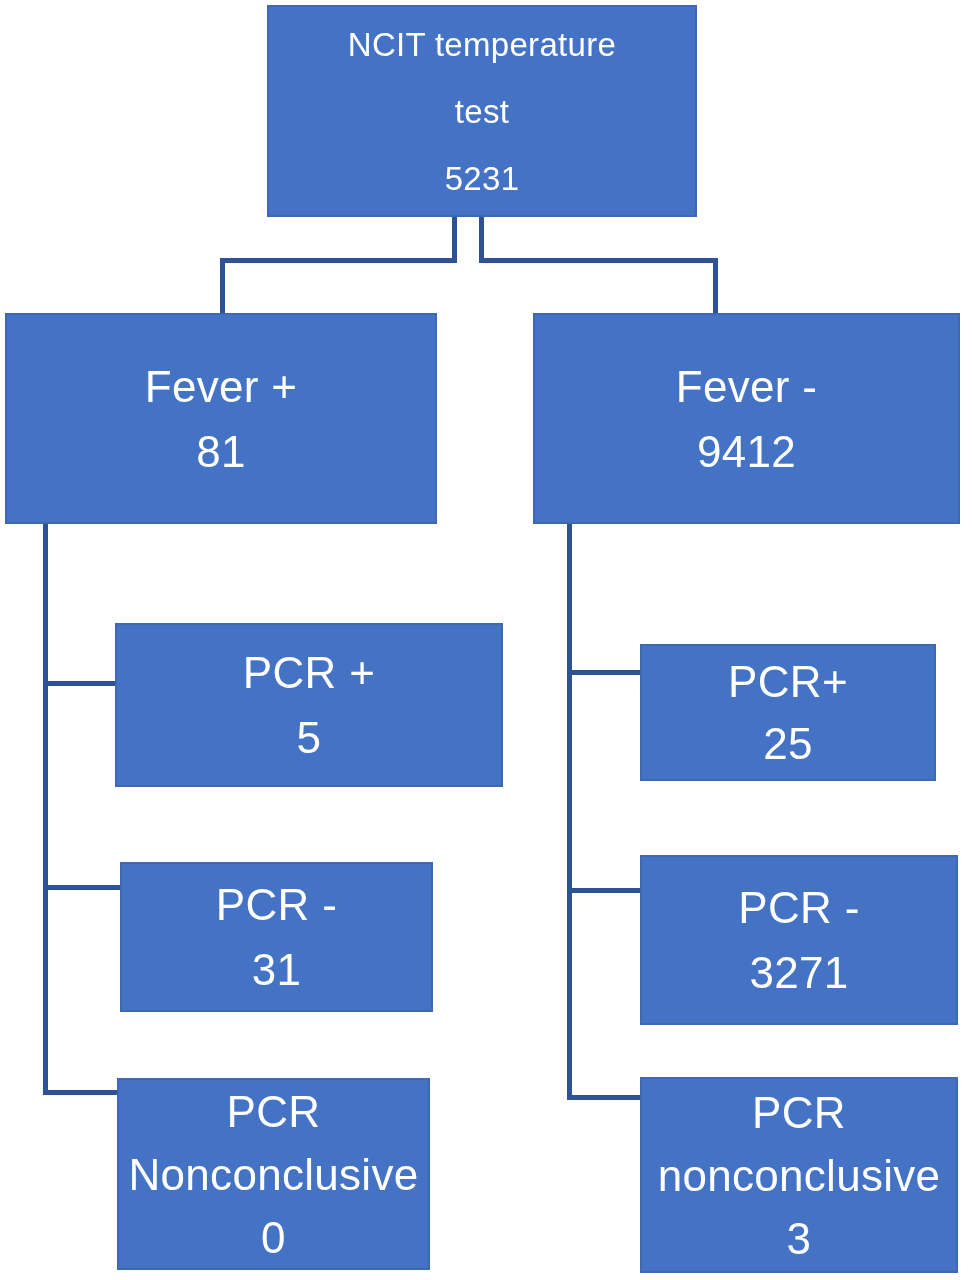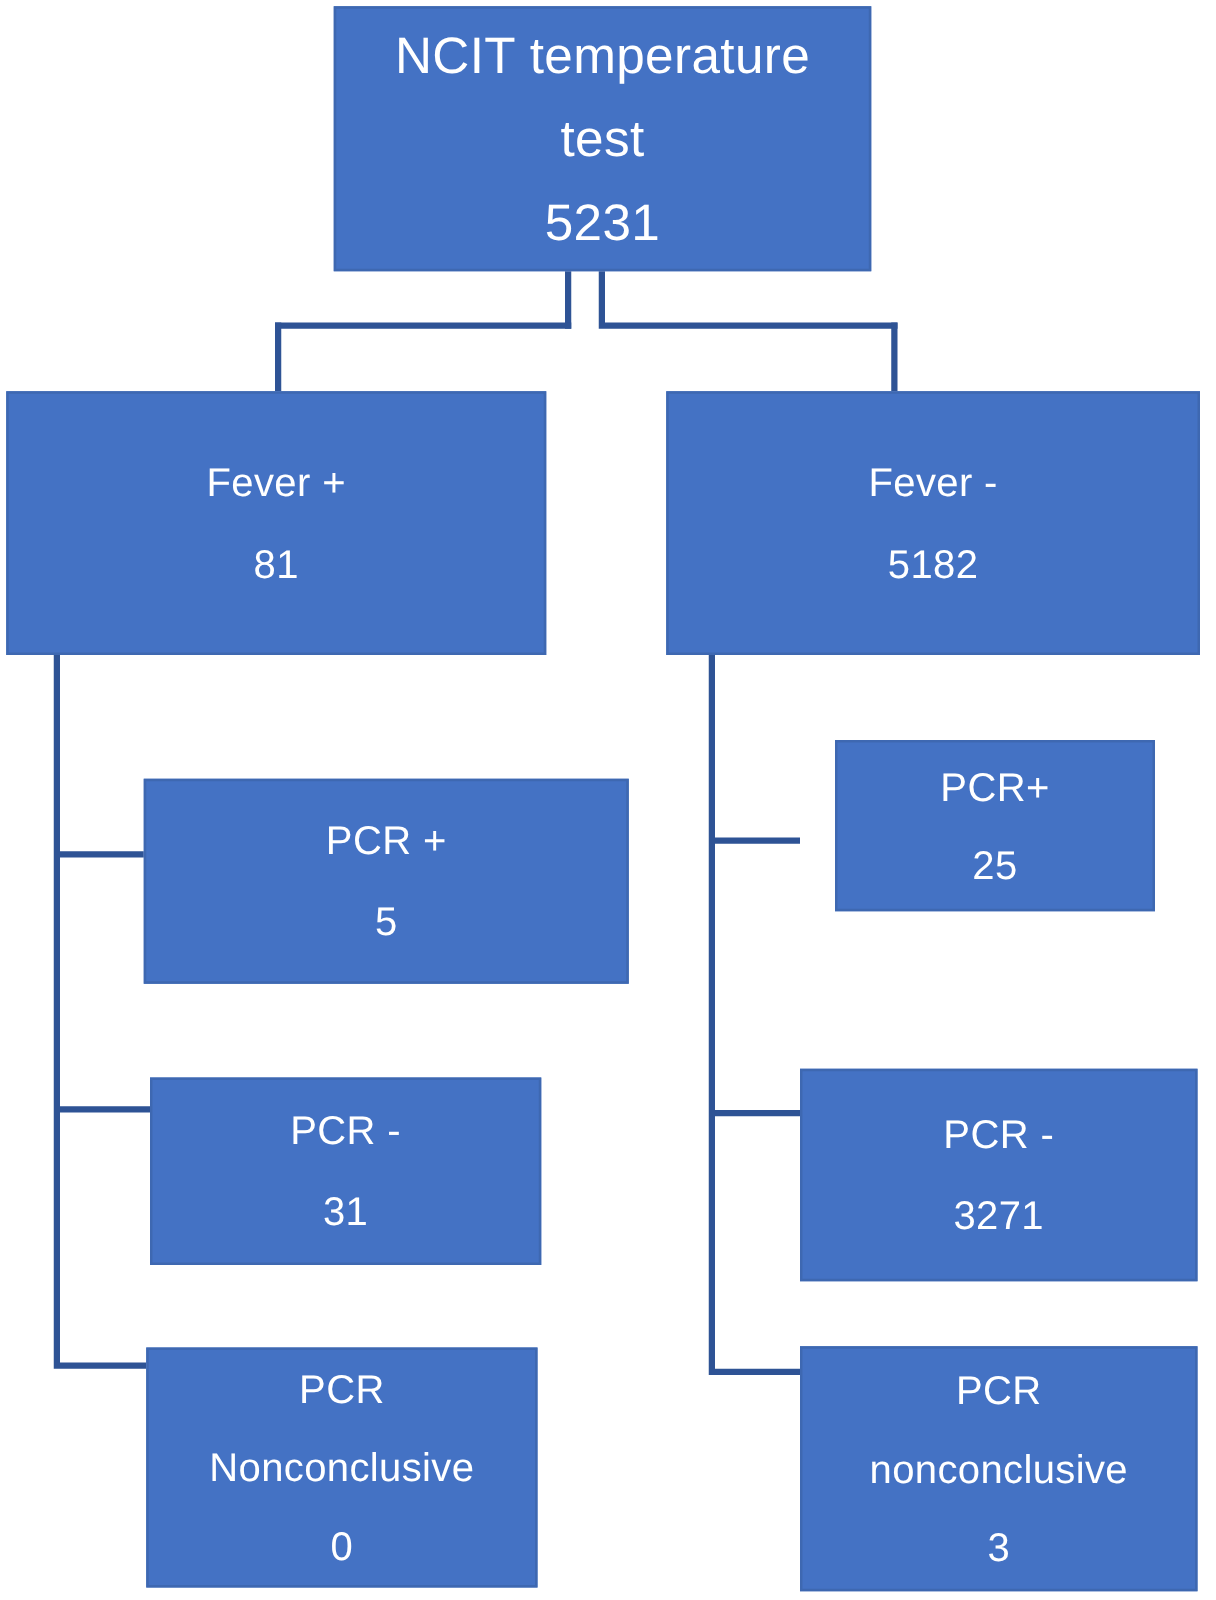--- a/index.html
+++ b/index.html
@@ -29,7 +29,7 @@
   .conn { position:absolute; background:var(--connector); }
 
   
-  #box-root      { left:267px; top:5px;    width:430px; height:212px; font-size:41px; line-height:67px; }
+  #box-root      { left:267px; top:5px;    width:430px; height:212px; font-size:33px; line-height:67px; }
   #box-fever-pos { left:5px;   top:313px;  width:432px; height:211px; }
   #box-fever-neg { left:533px; top:313px;  width:427px; height:211px; }
   #box-l-pcr-pos { left:115px; top:623px;  width:388px; height:164px; }

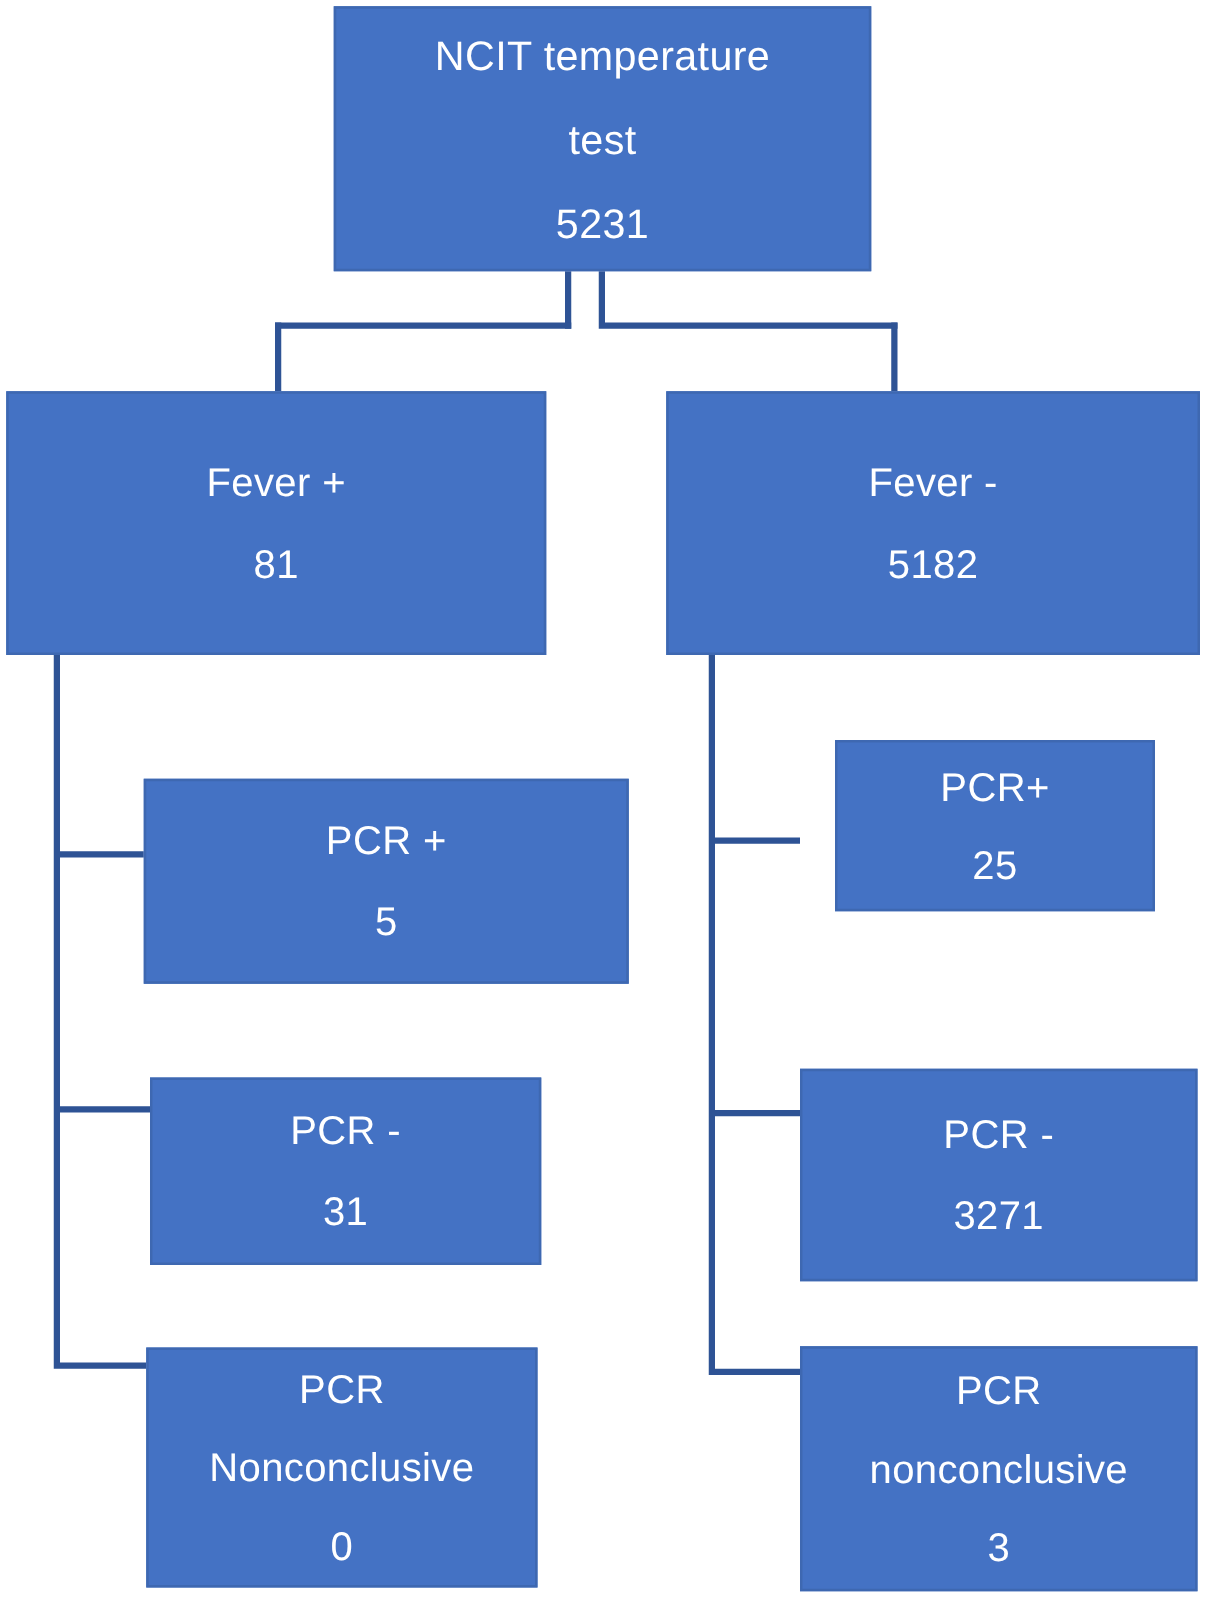--- a/index.html
+++ b/index.html
@@ -23,7 +23,7 @@
     display:flex; flex-direction:column;
     align-items:center; justify-content:center;
     text-align:center;
-    font-size:32px; line-height:65px;
+    font-size:44px; line-height:65px;
     letter-spacing:0.3px;
   }
   .conn { position:absolute; background:var(--connector); }

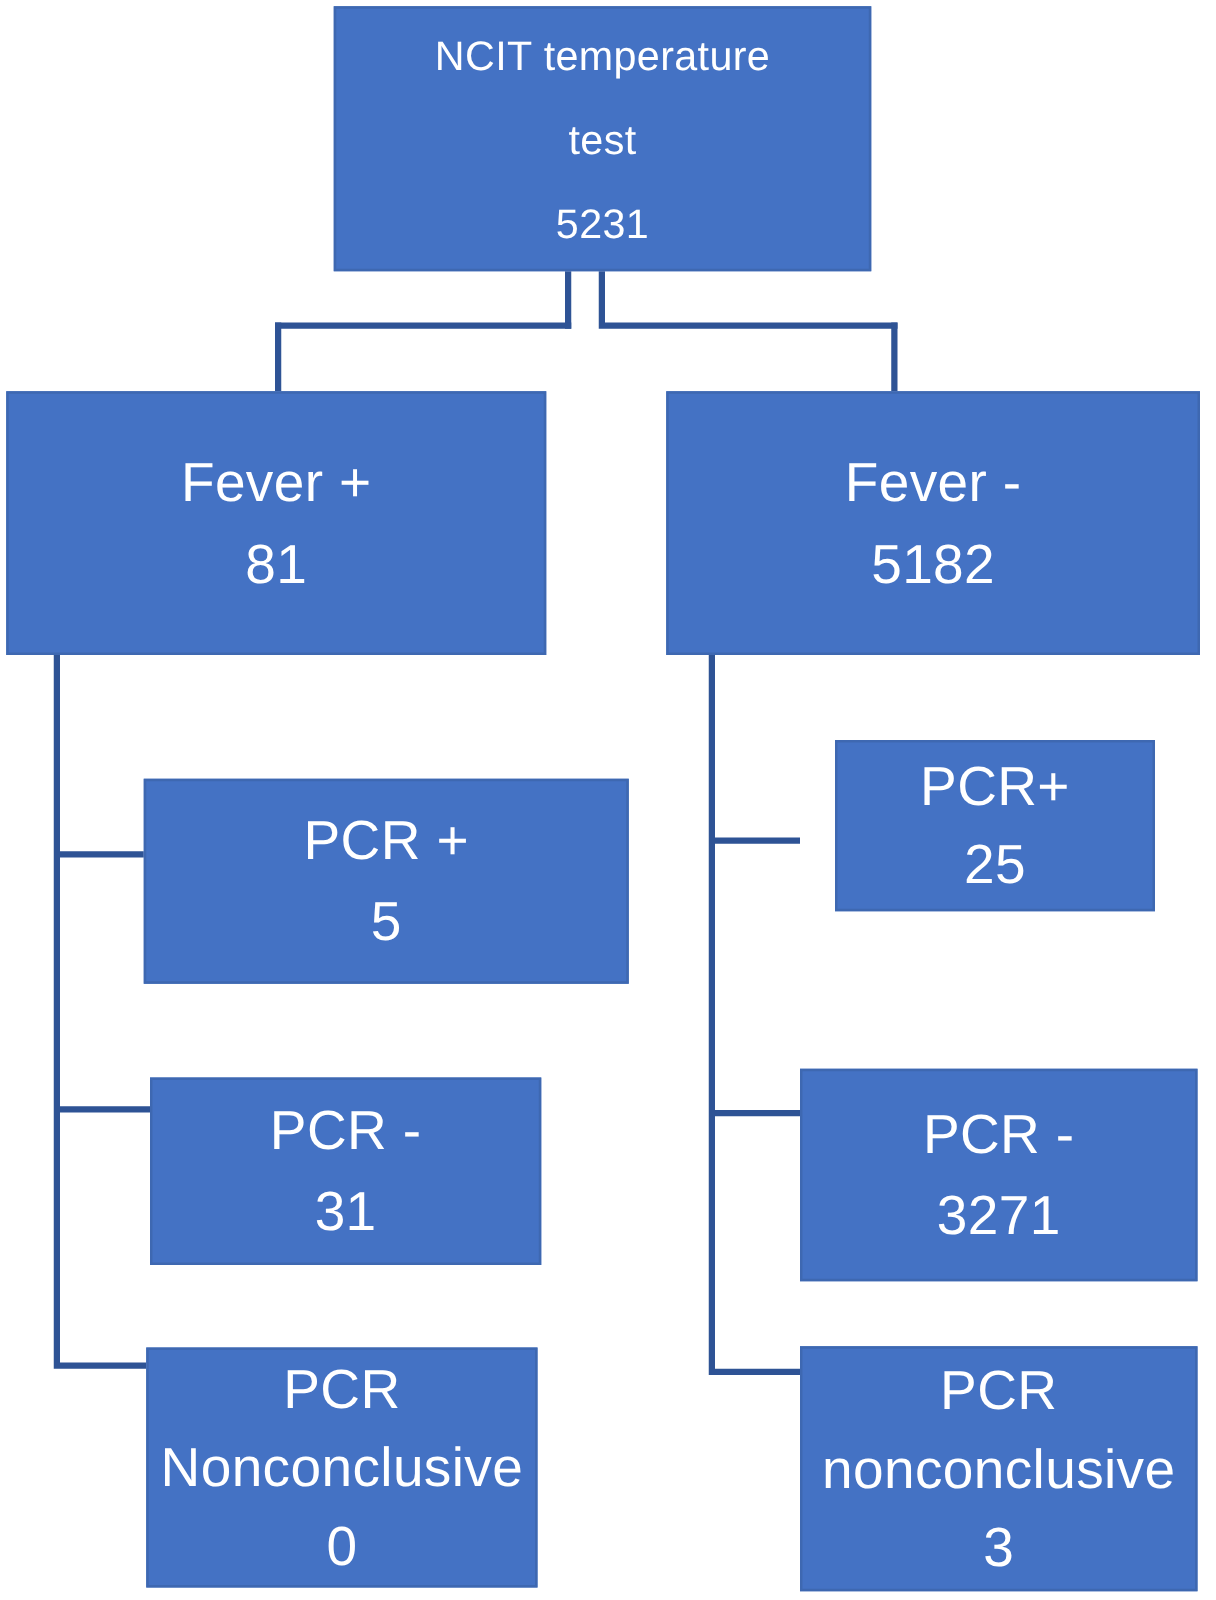--- a/index.html
+++ b/index.html
@@ -88,7 +88,7 @@
 
   <div class="box" id="box-fever-neg">
     <div>Fever -</div>
-    <div>5182</div>
+    <div>9412</div>
   </div>
 
   <div class="box" id="box-l-pcr-pos">

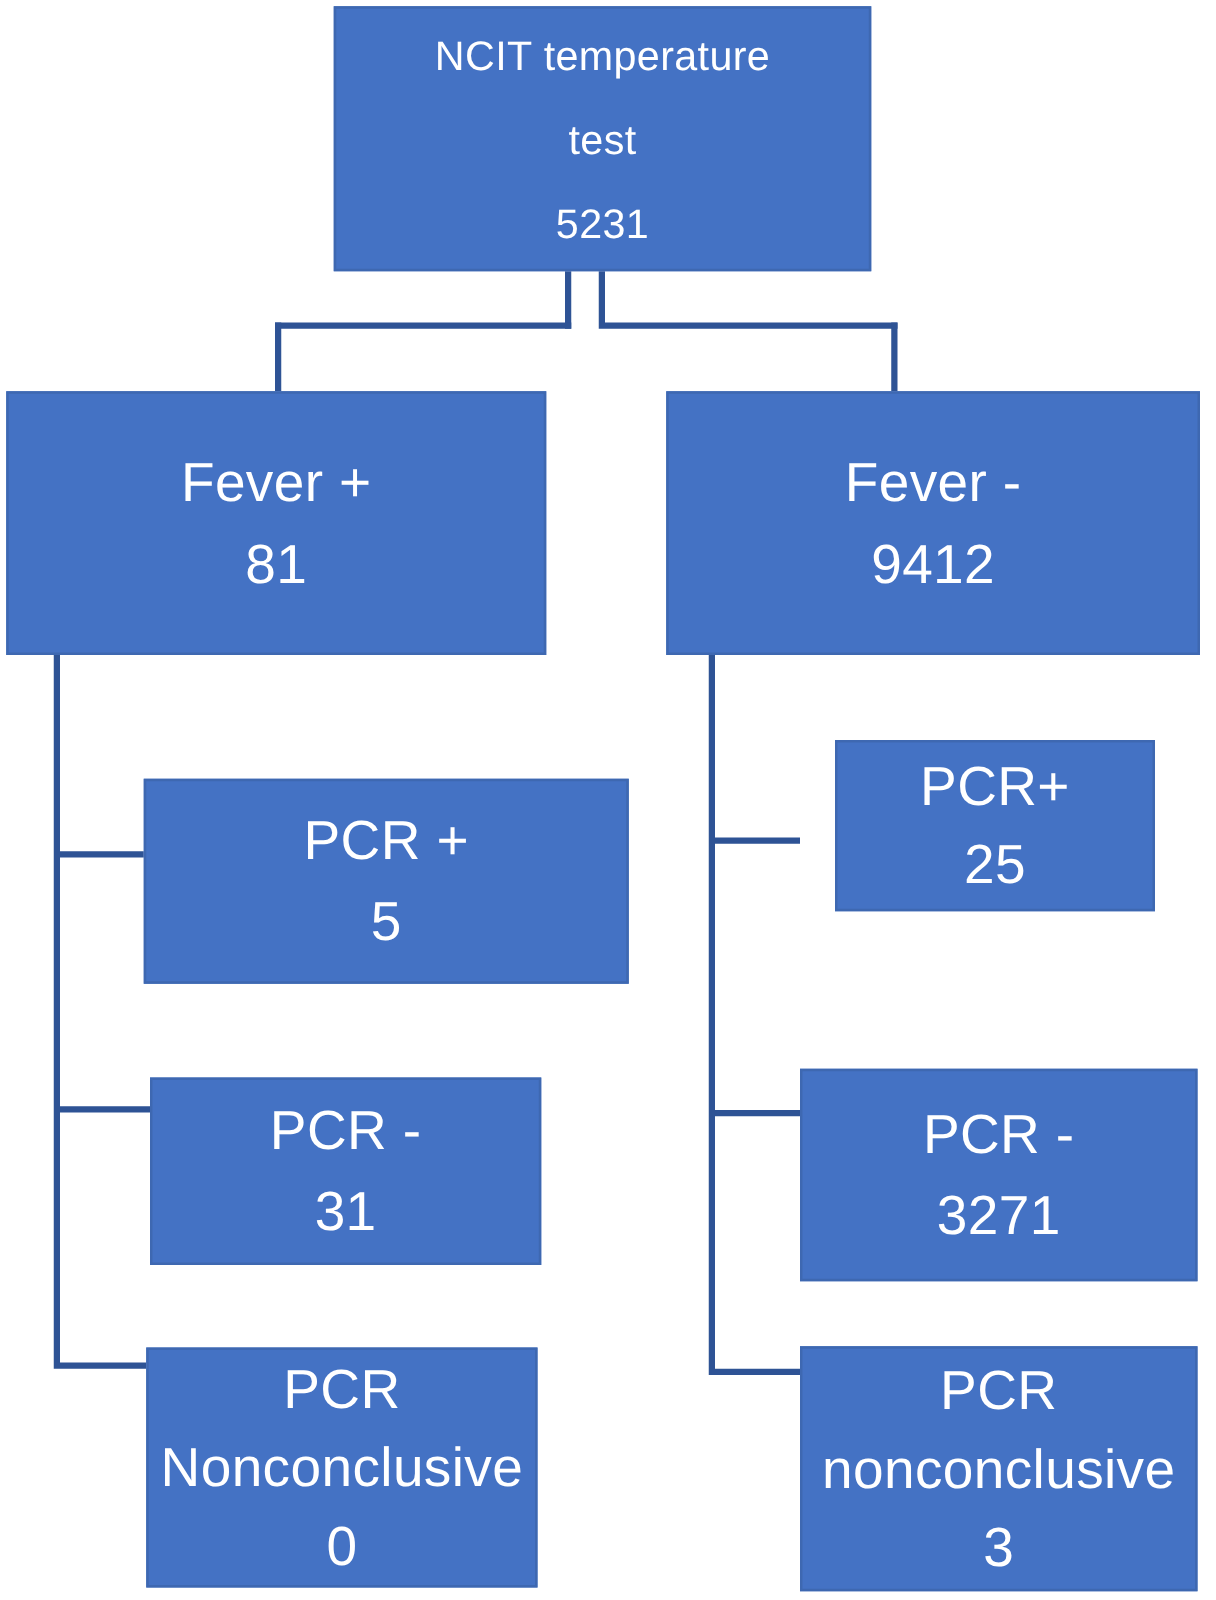--- a/index.html
+++ b/index.html
@@ -35,7 +35,7 @@
   #box-l-pcr-pos { left:115px; top:623px;  width:388px; height:164px; }
   #box-l-pcr-neg { left:120px; top:862px;  width:313px; height:150px; }
   #box-l-pcr-non { left:117px; top:1078px; width:313px; height:192px; line-height:63px; }
-  #box-r-pcr-pos { left:640px; top:592px;  width:256px; height:137px; line-height:62px;margin-left:28px; }
+  #box-r-pcr-pos { left:640px; top:644px;  width:296px; height:137px; line-height:62px; }
   #box-r-pcr-neg { left:640px; top:855px;  width:318px; height:170px; }
   #box-r-pcr-non { left:640px; top:1077px; width:318px; height:196px; line-height:63px; }
 

